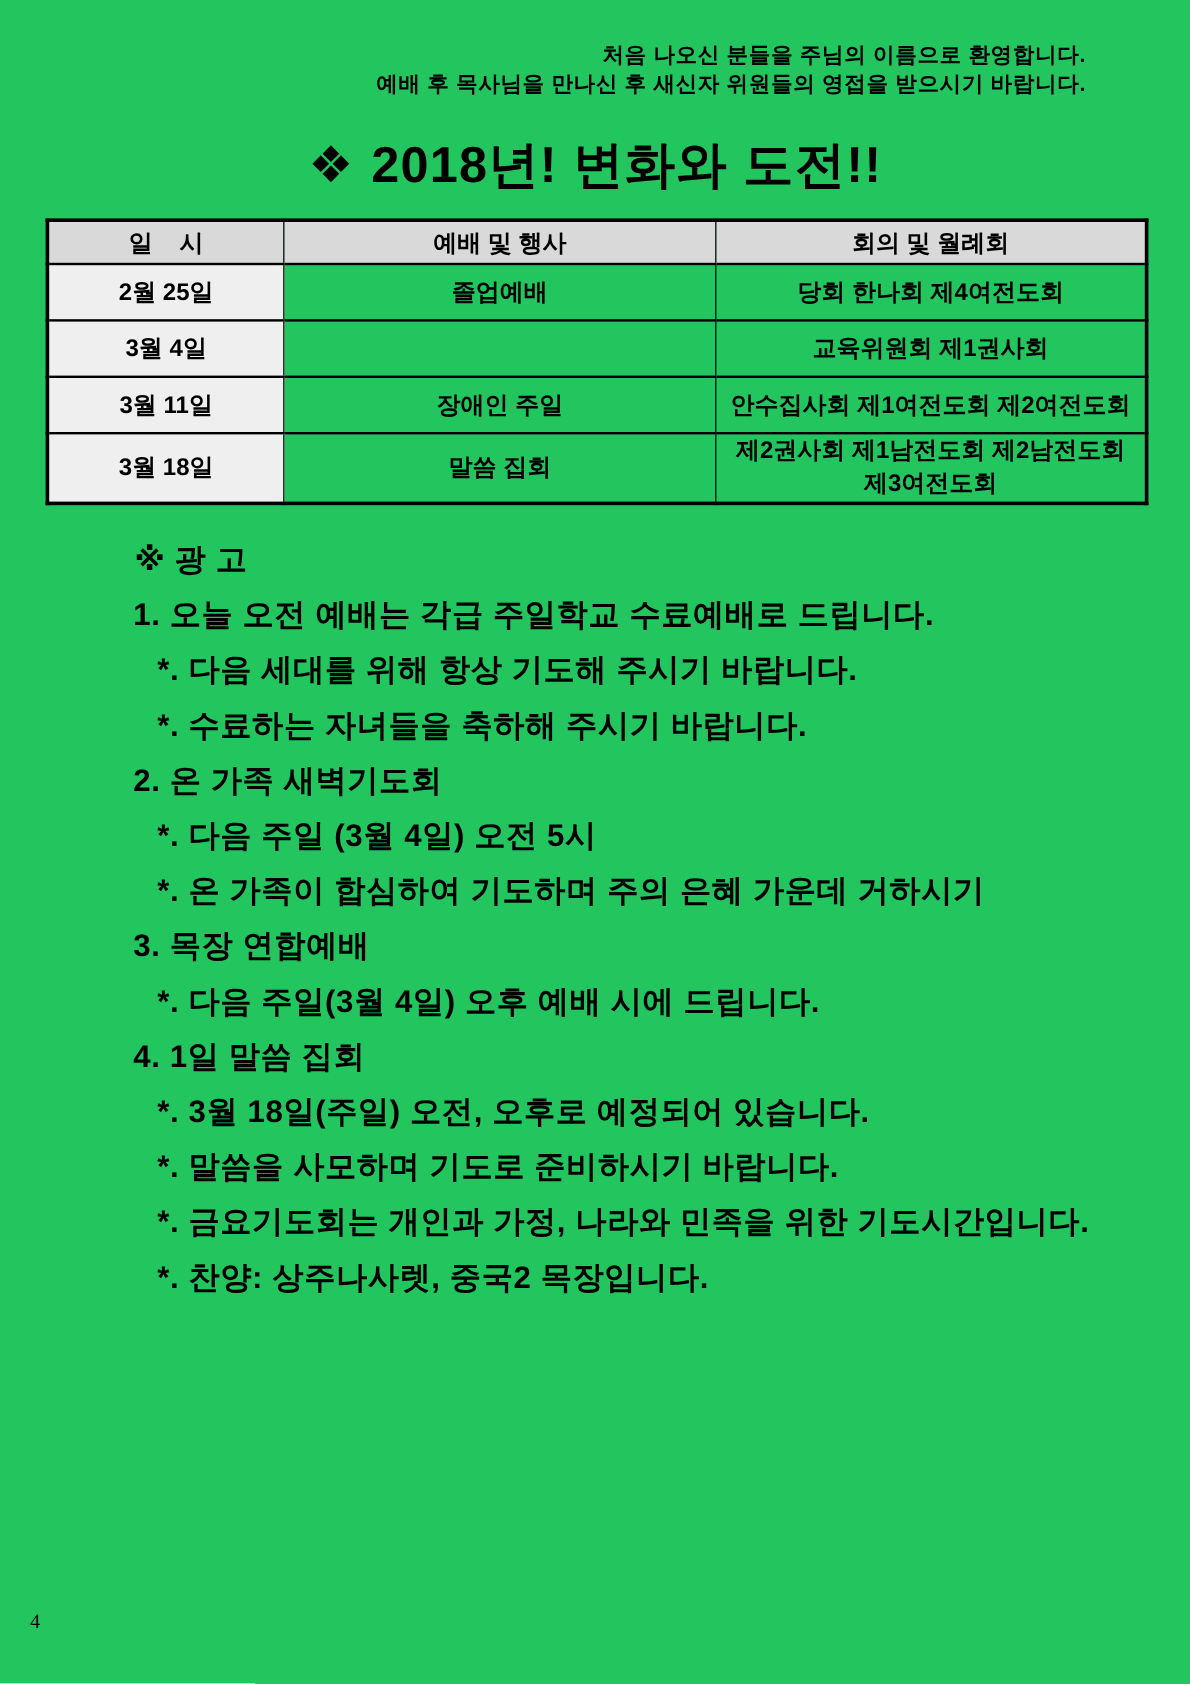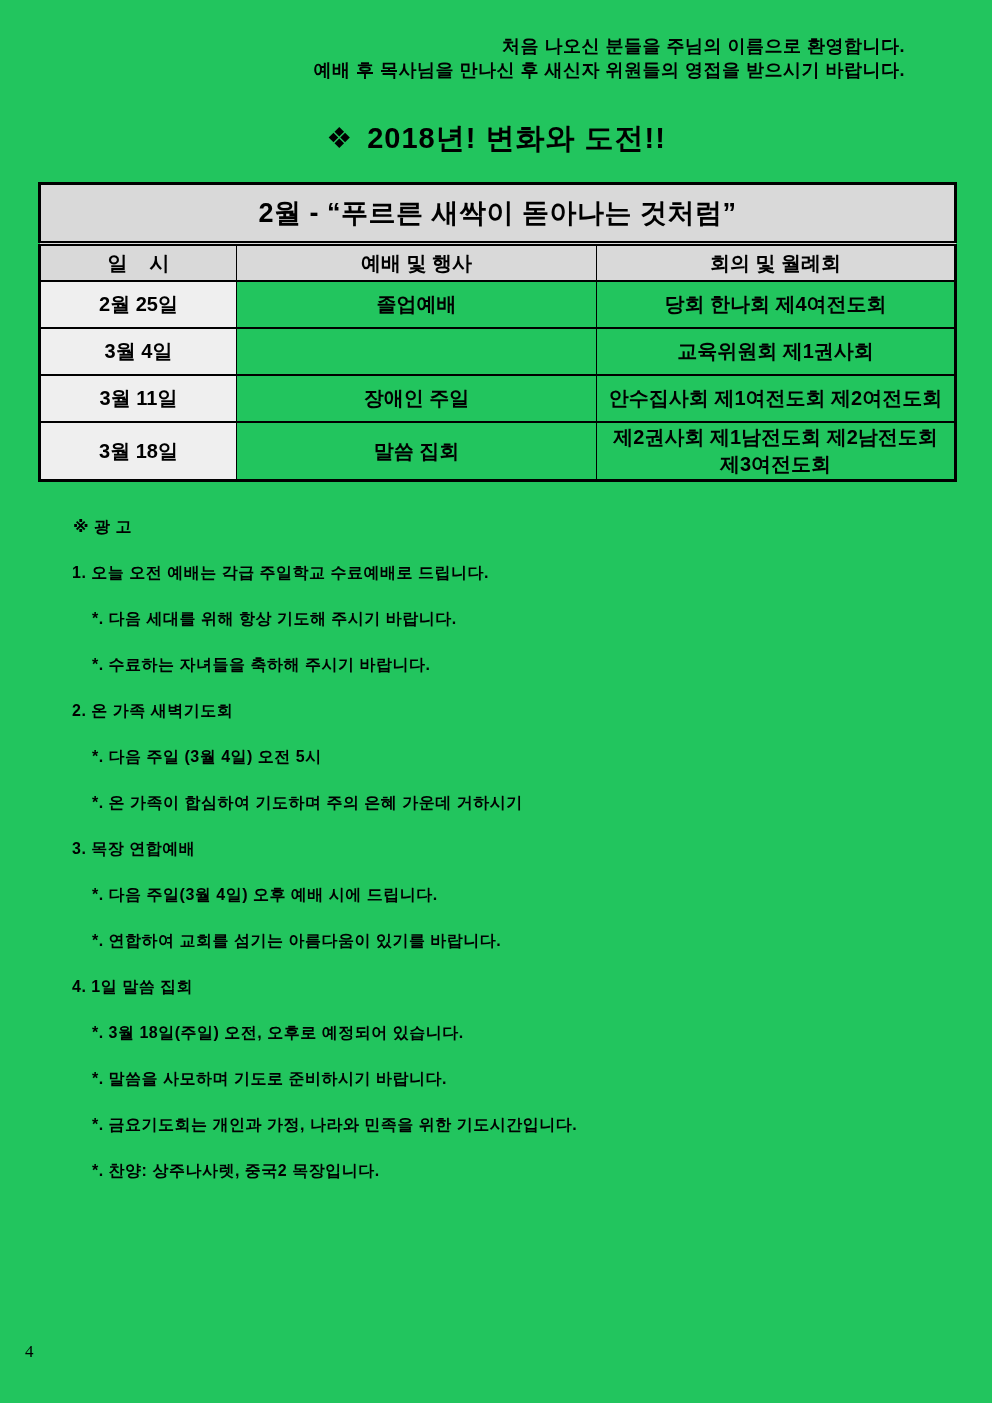--- a/index.html
+++ b/index.html
@@ -26,7 +26,7 @@
   .main-title {
     margin: 34px 0 0 0;
     text-align: center;
-    font-size: 29px;
+    font-size: 42px;
     line-height: 44px;
     font-weight: bold;
     letter-spacing: 1px;

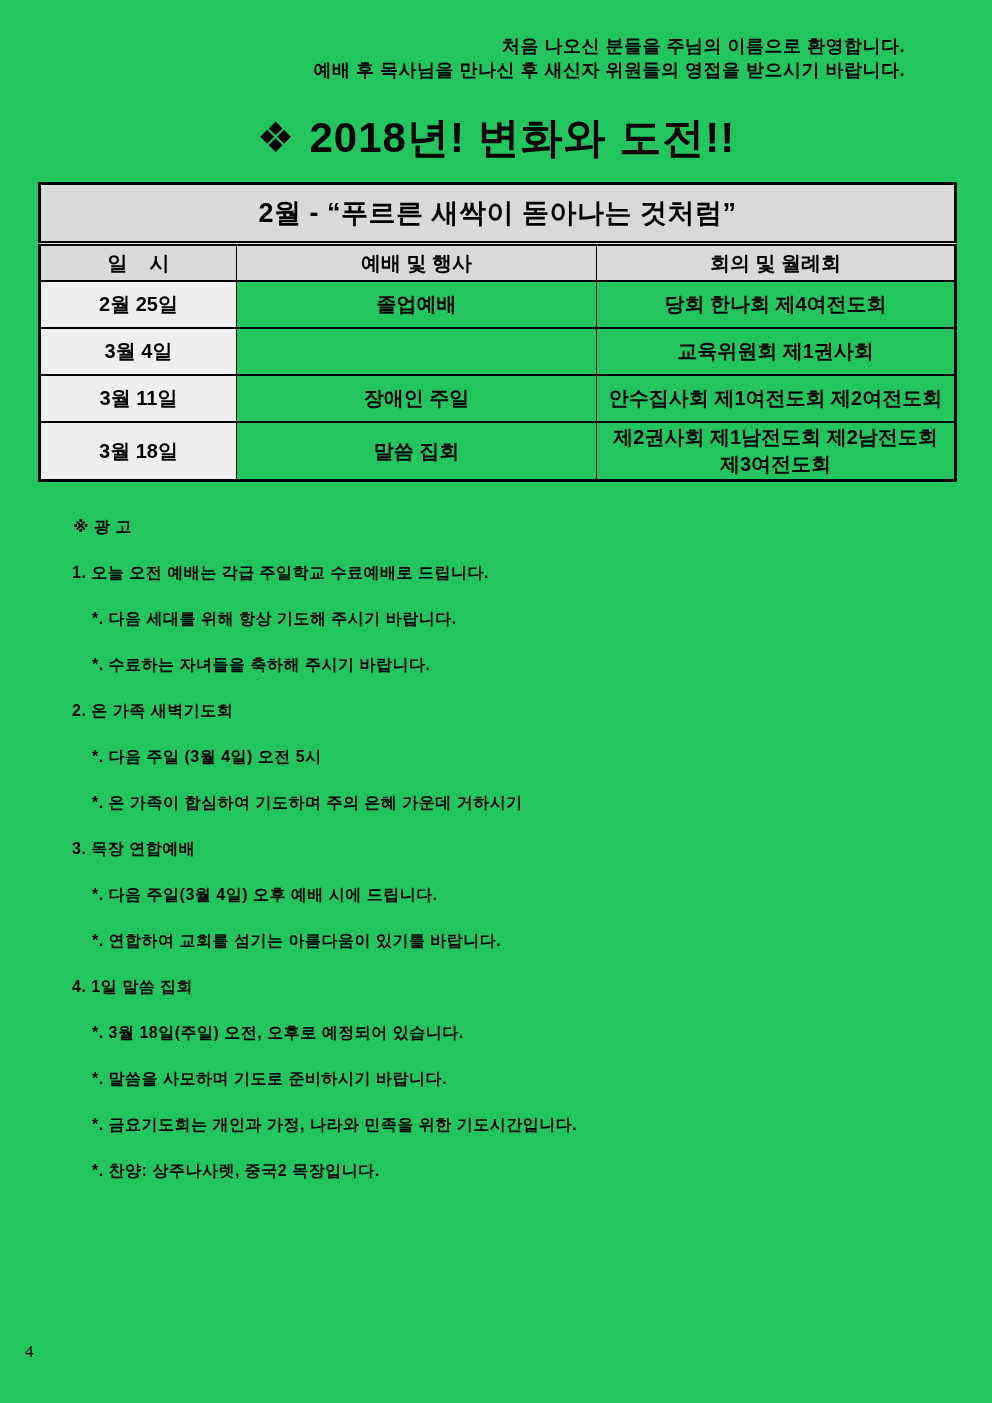--- a/index.html
+++ b/index.html
@@ -109,9 +109,6 @@
         <col style="width:359px">
       </colgroup>
     <tbody>
-      <tr class="caption-row">
-        <td colspan="3">2월 - “푸르른 새싹이 돋아나는 것처럼”</td>
-      </tr>
       <tr class="head-row">
         <th>일    시</th>
         <th>예배 및 행사</th>

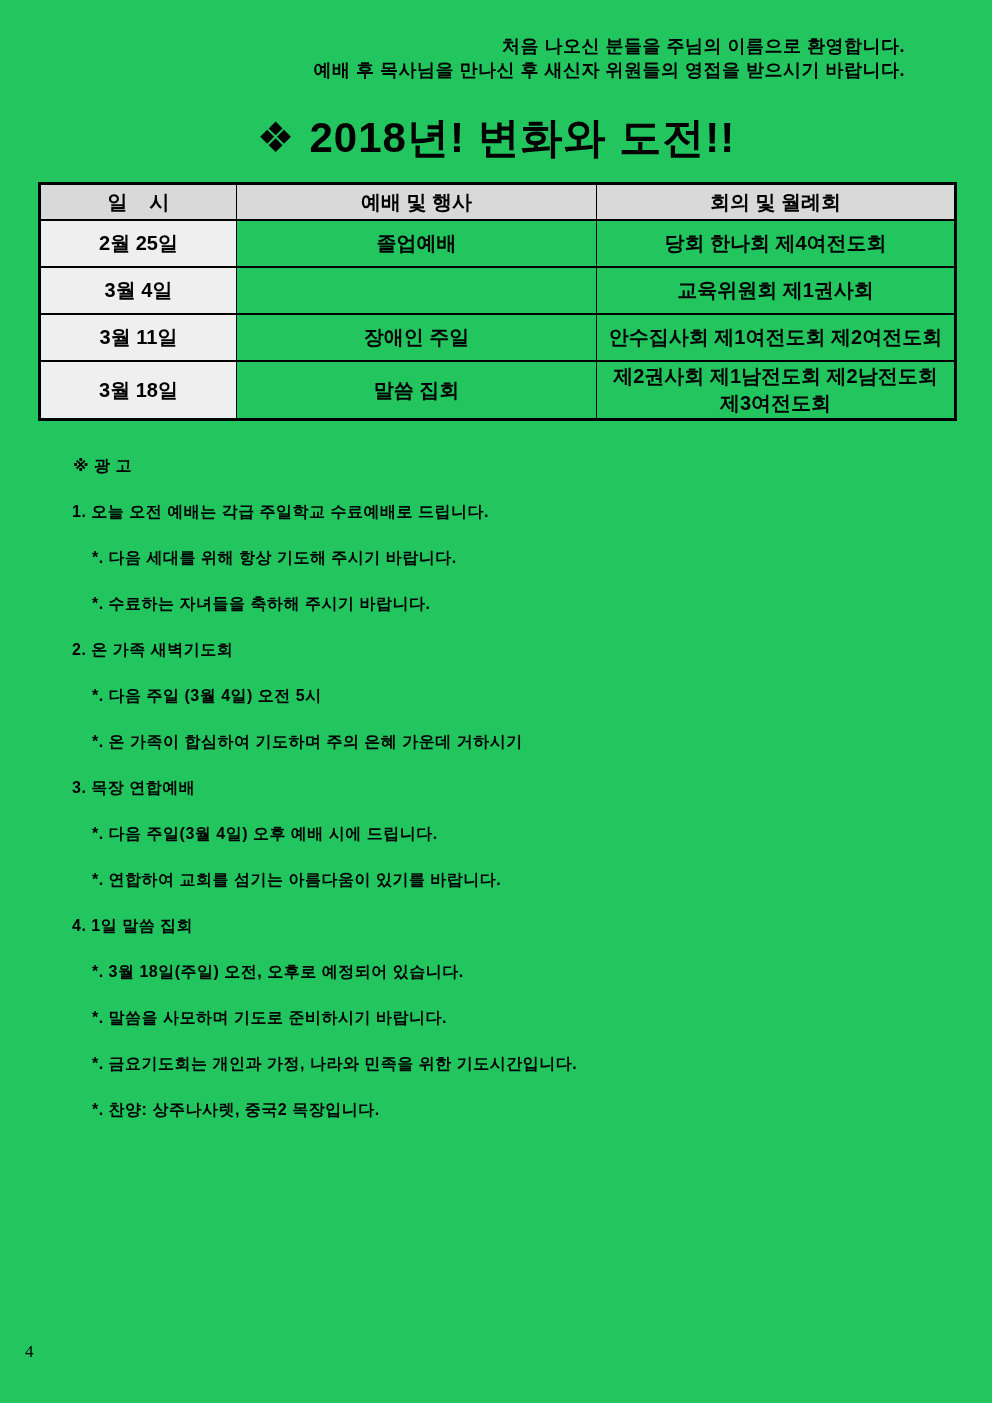--- a/index.html
+++ b/index.html
@@ -65,8 +65,9 @@
   
   .announcements {
     margin-top: 22px;
-    font-size: 16px;
+    font-size: 26px;
     letter-spacing: 0.5px;
+    margin-left: 39px;
   }
   .announcements .line {
     line-height: 46px;

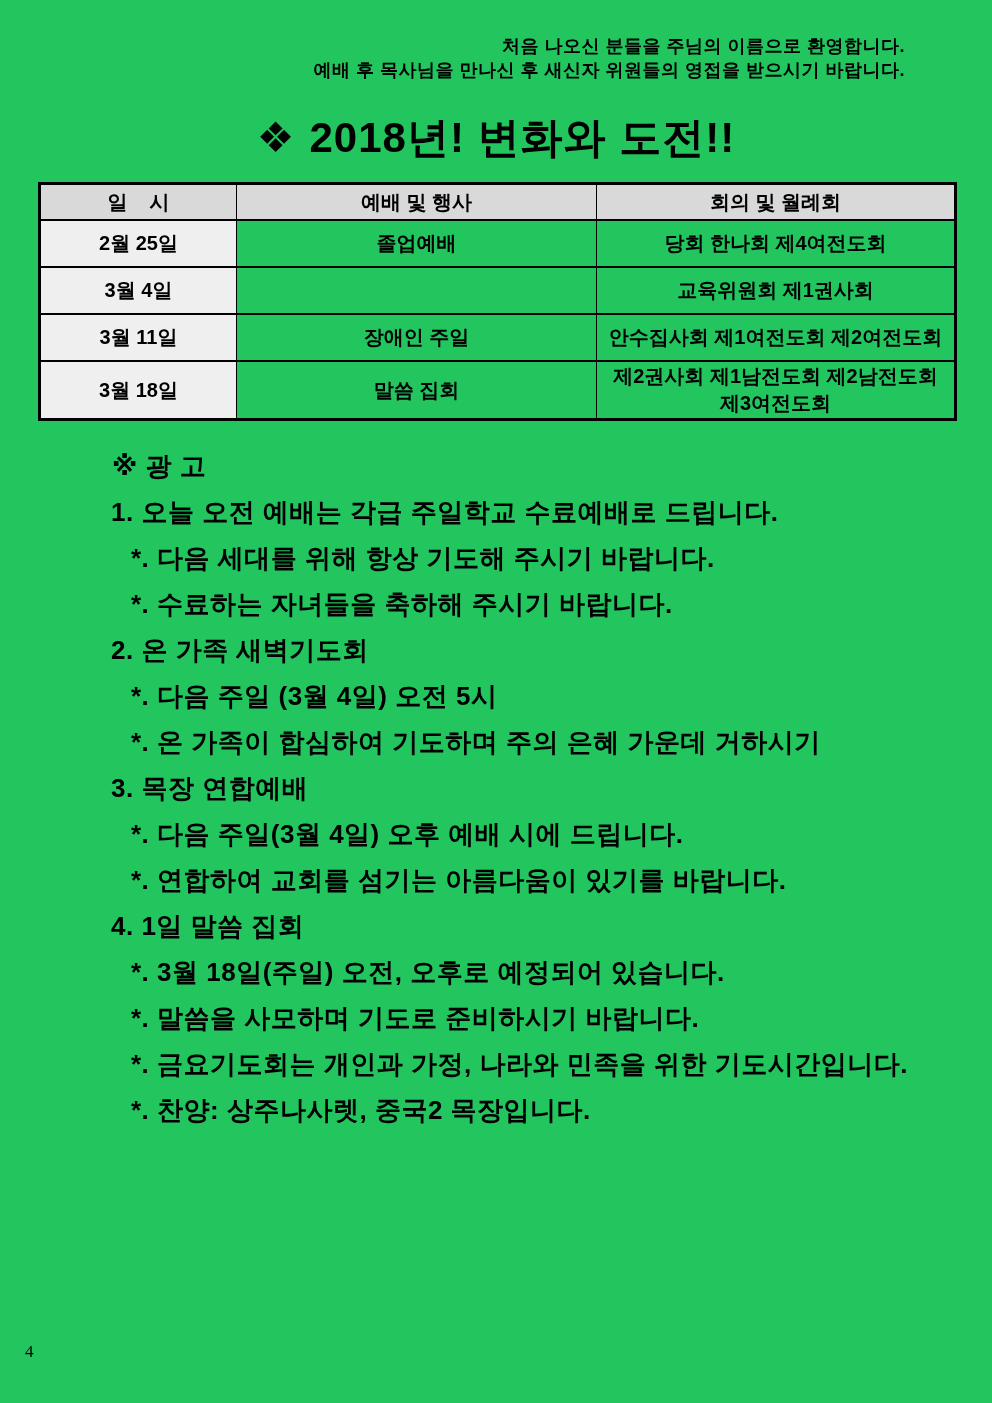--- a/index.html
+++ b/index.html
@@ -149,7 +149,6 @@
     <div class="line l-sub">*. 온 가족이 합심하여 기도하며 주의 은혜 가운데 거하시기</div>
     <div class="line l-num">3. 목장 연합예배</div>
     <div class="line l-sub">*. 다음 주일(3월 4일) 오후 예배 시에 드립니다.</div>
-    <div class="line l-sub">*. 연합하여 교회를 섬기는 아름다움이 있기를 바랍니다.</div>
     <div class="line l-num">4. 1일 말씀 집회</div>
     <div class="line l-sub">*. 3월 18일(주일) 오전, 오후로 예정되어 있습니다.</div>
     <div class="line l-sub">*. 말씀을 사모하며 기도로 준비하시기 바랍니다.</div>

